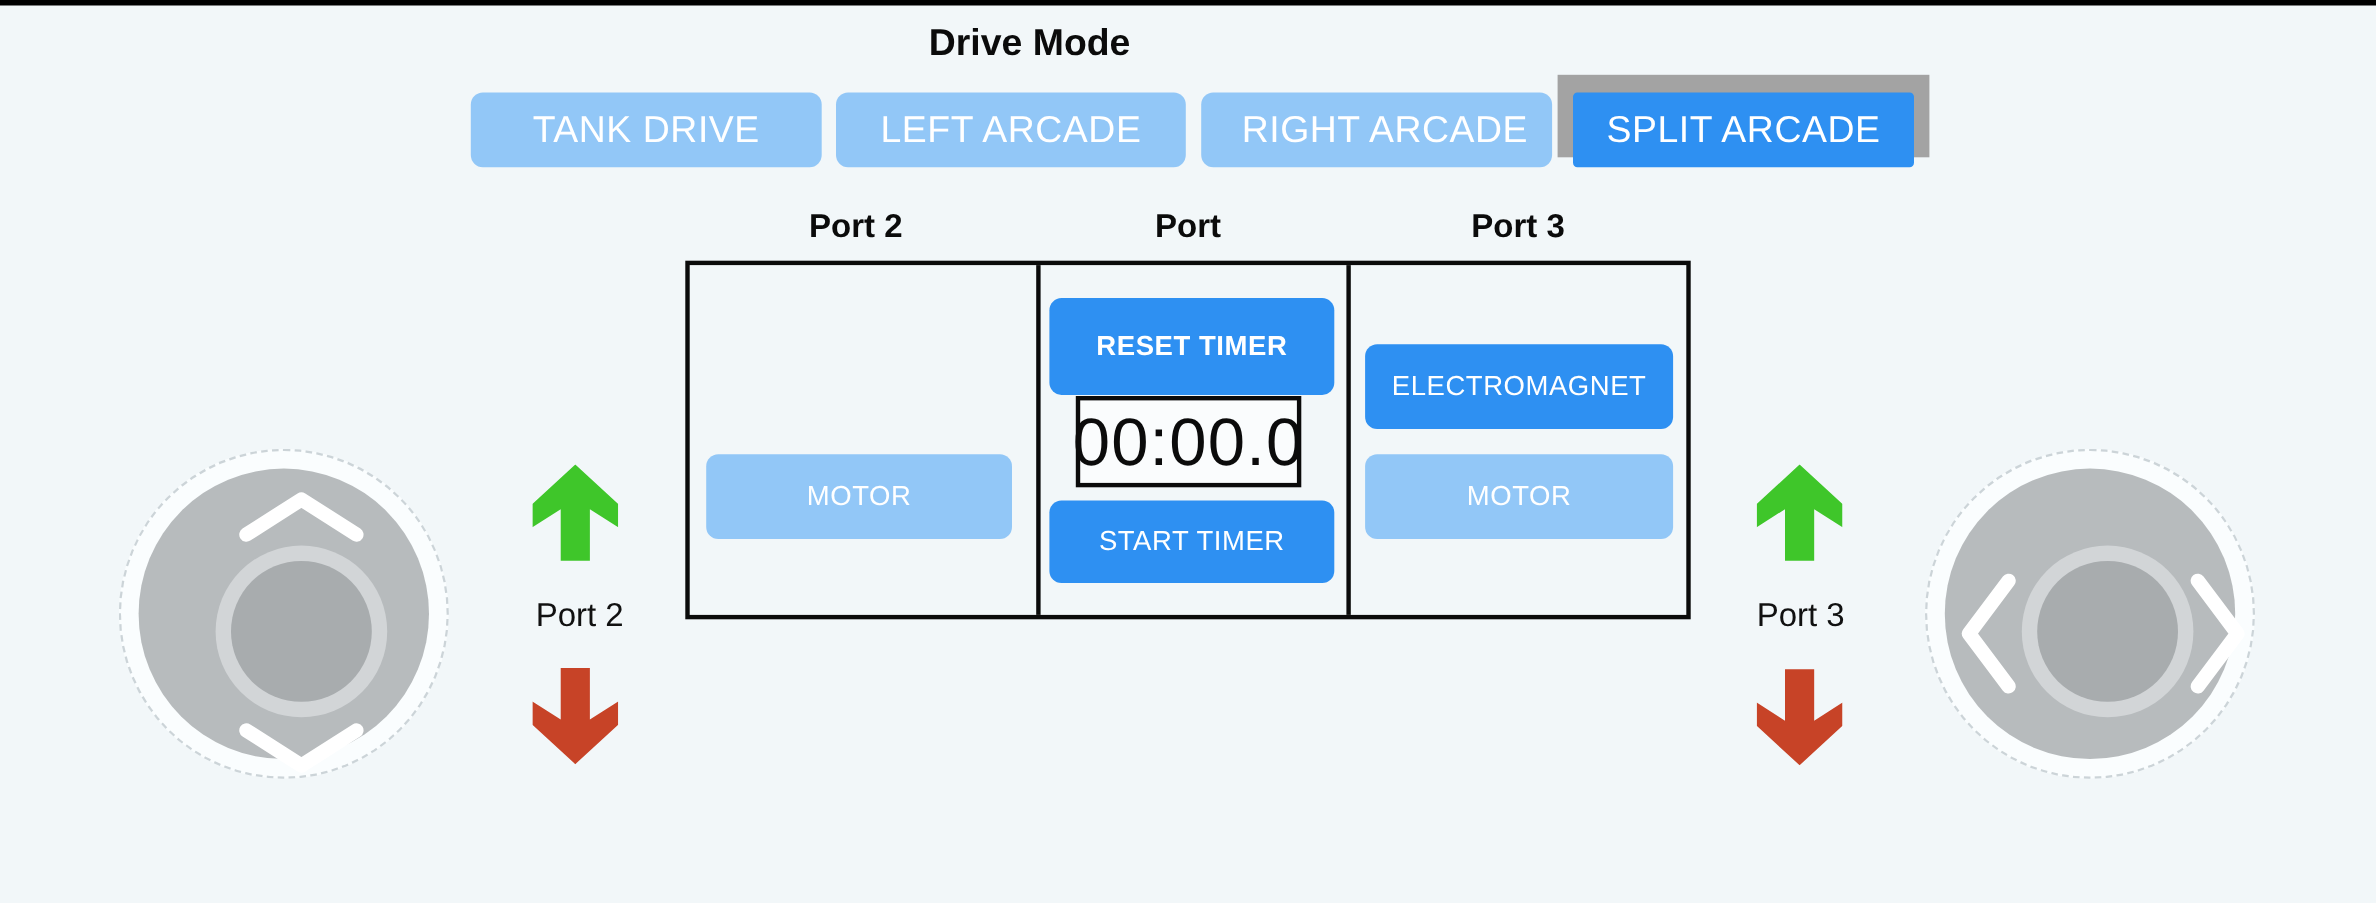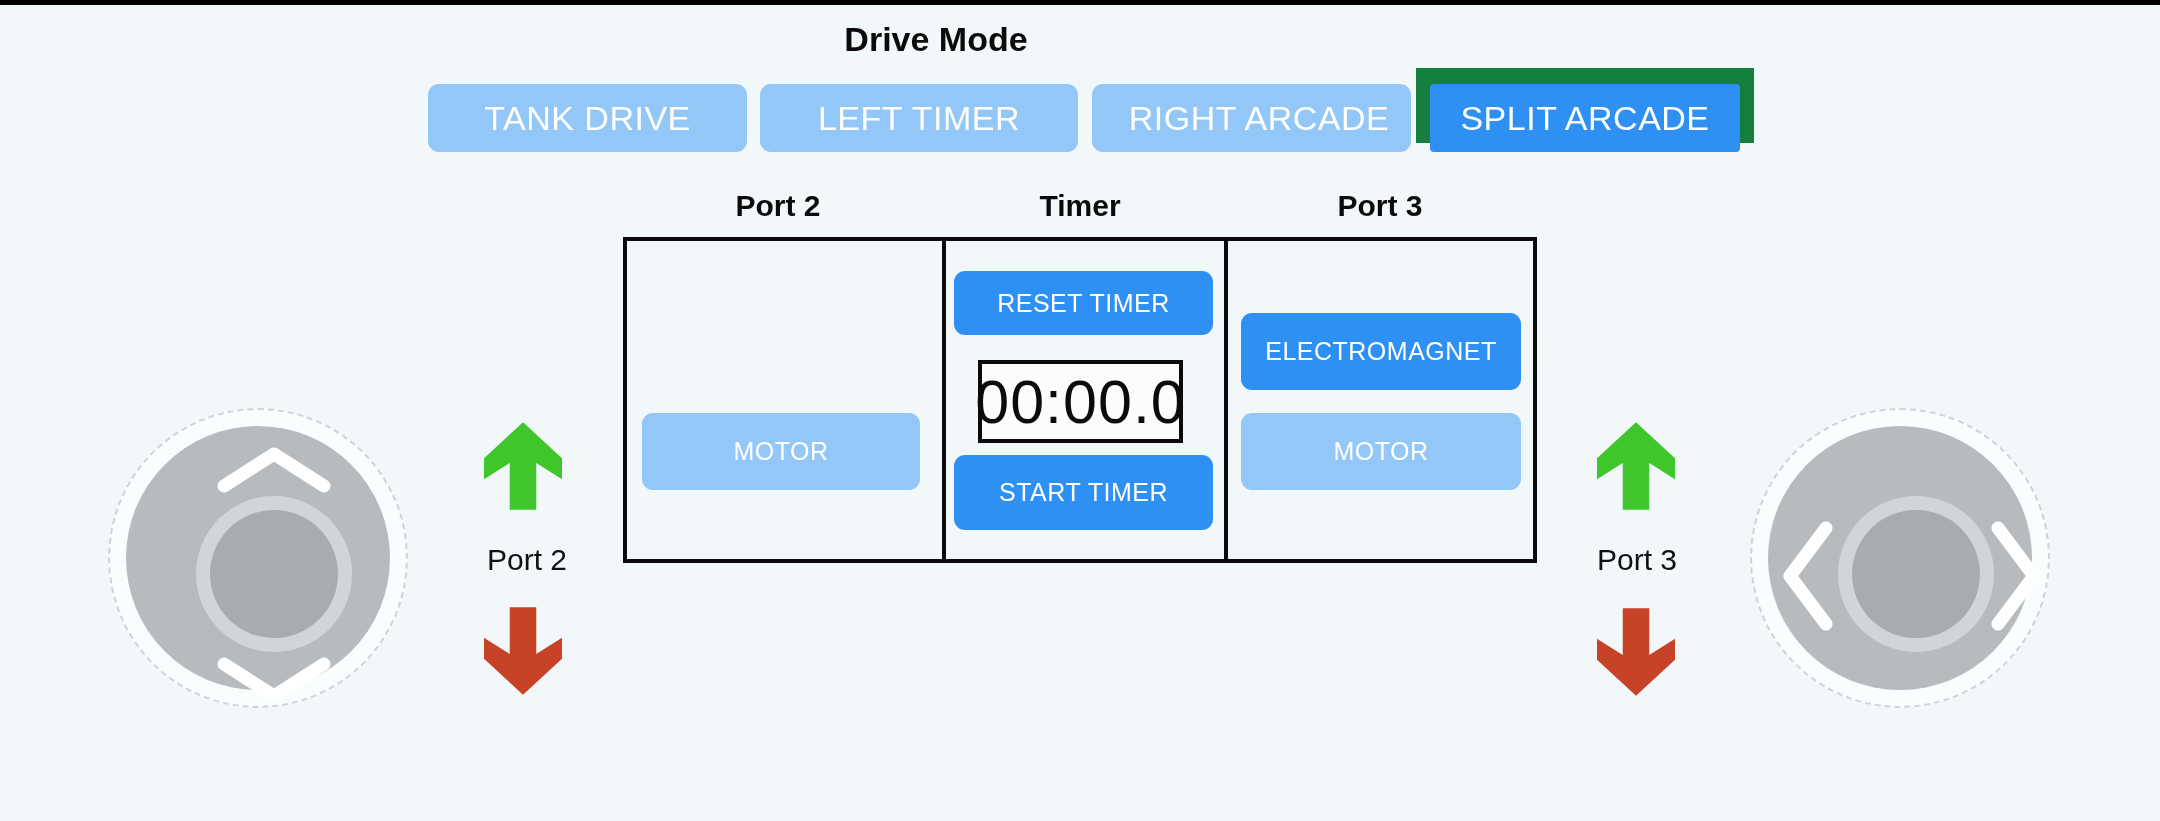--- a/index.html
+++ b/index.html
@@ -128,7 +128,7 @@
   <div class="page-title">Drive Mode</div>
 
   <button class="drive-btn b0">TANK DRIVE</button>
-  <button class="drive-btn b1">LEFT TIMER</button>
+  <button class="drive-btn b1">LEFT ARCADE</button>
   <button class="drive-btn b2">RIGHT ARCADE</button>
   <div class="split-frame">
     <button class="drive-btn">SPLIT ARCADE</button>

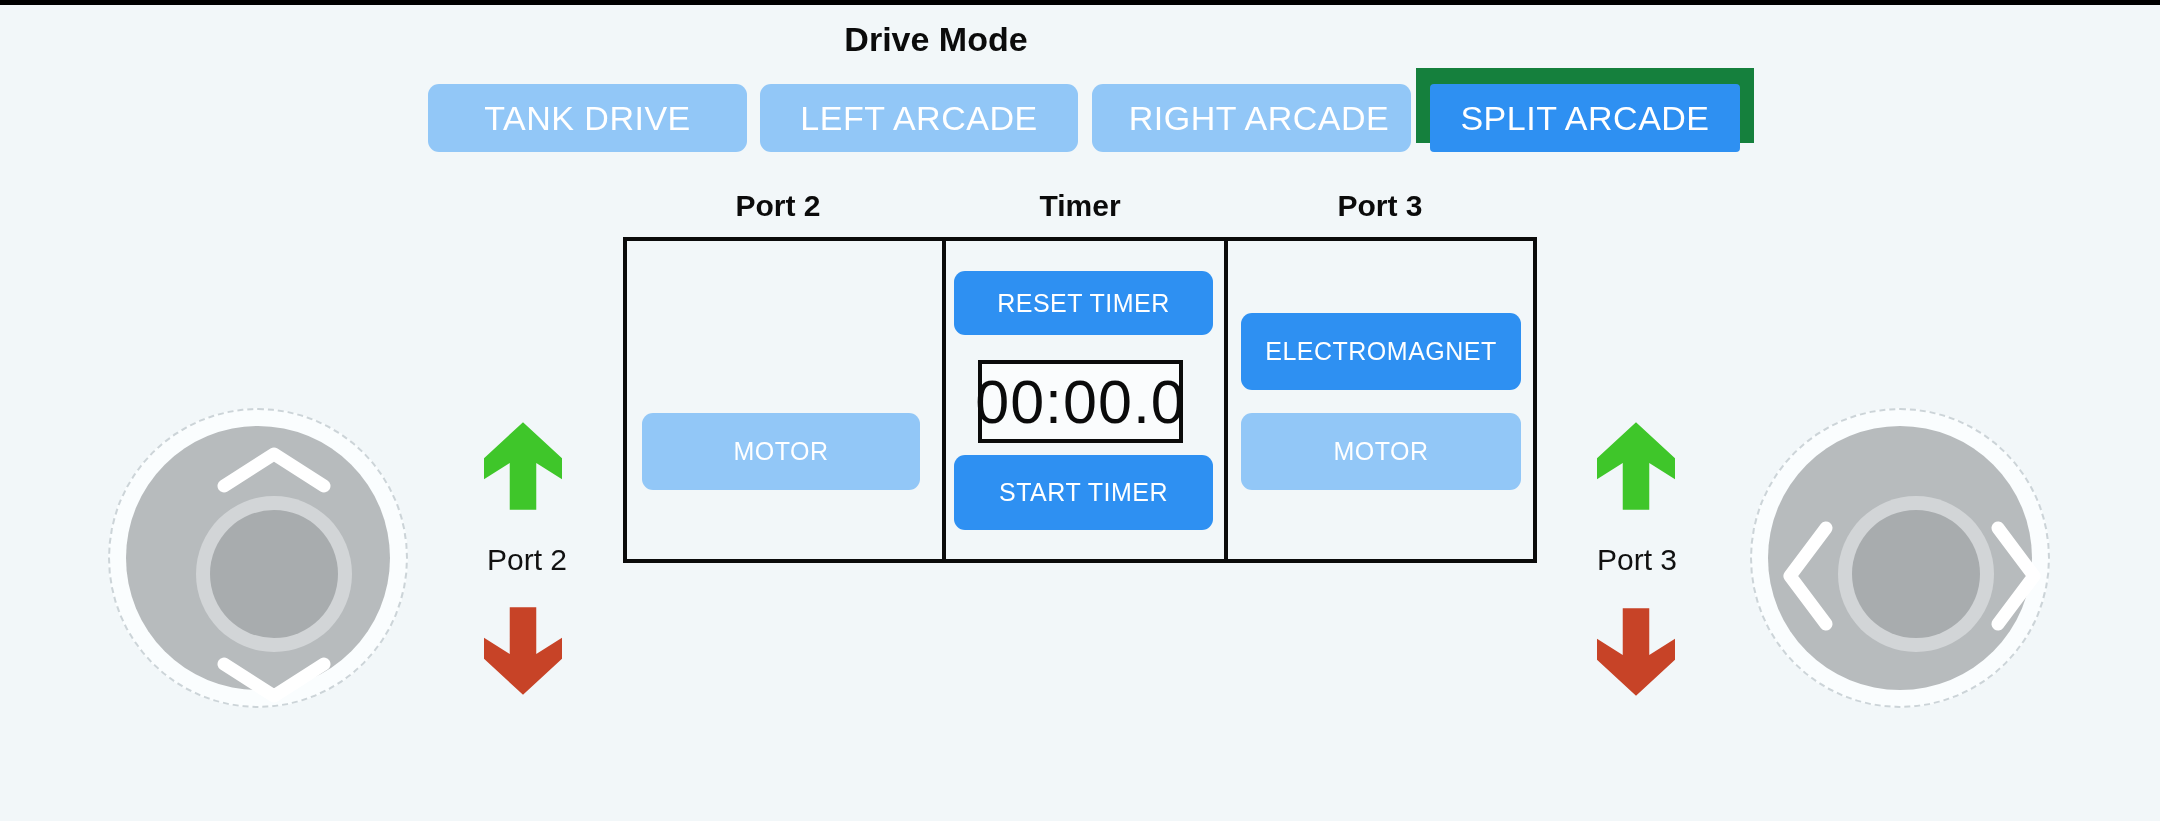--- a/index.html
+++ b/index.html
@@ -33,7 +33,7 @@
   .drive-btn.b2{left:1092px;width:319px;padding-left:21px;}
   .split-frame{
     position:absolute;left:1416px;top:68px;width:338px;height:75px;
-    background:#15803d;
+    background:#a3a3a3;
   }
   .split-frame .drive-btn{
     left:14px;top:16px;width:310px;height:68px;

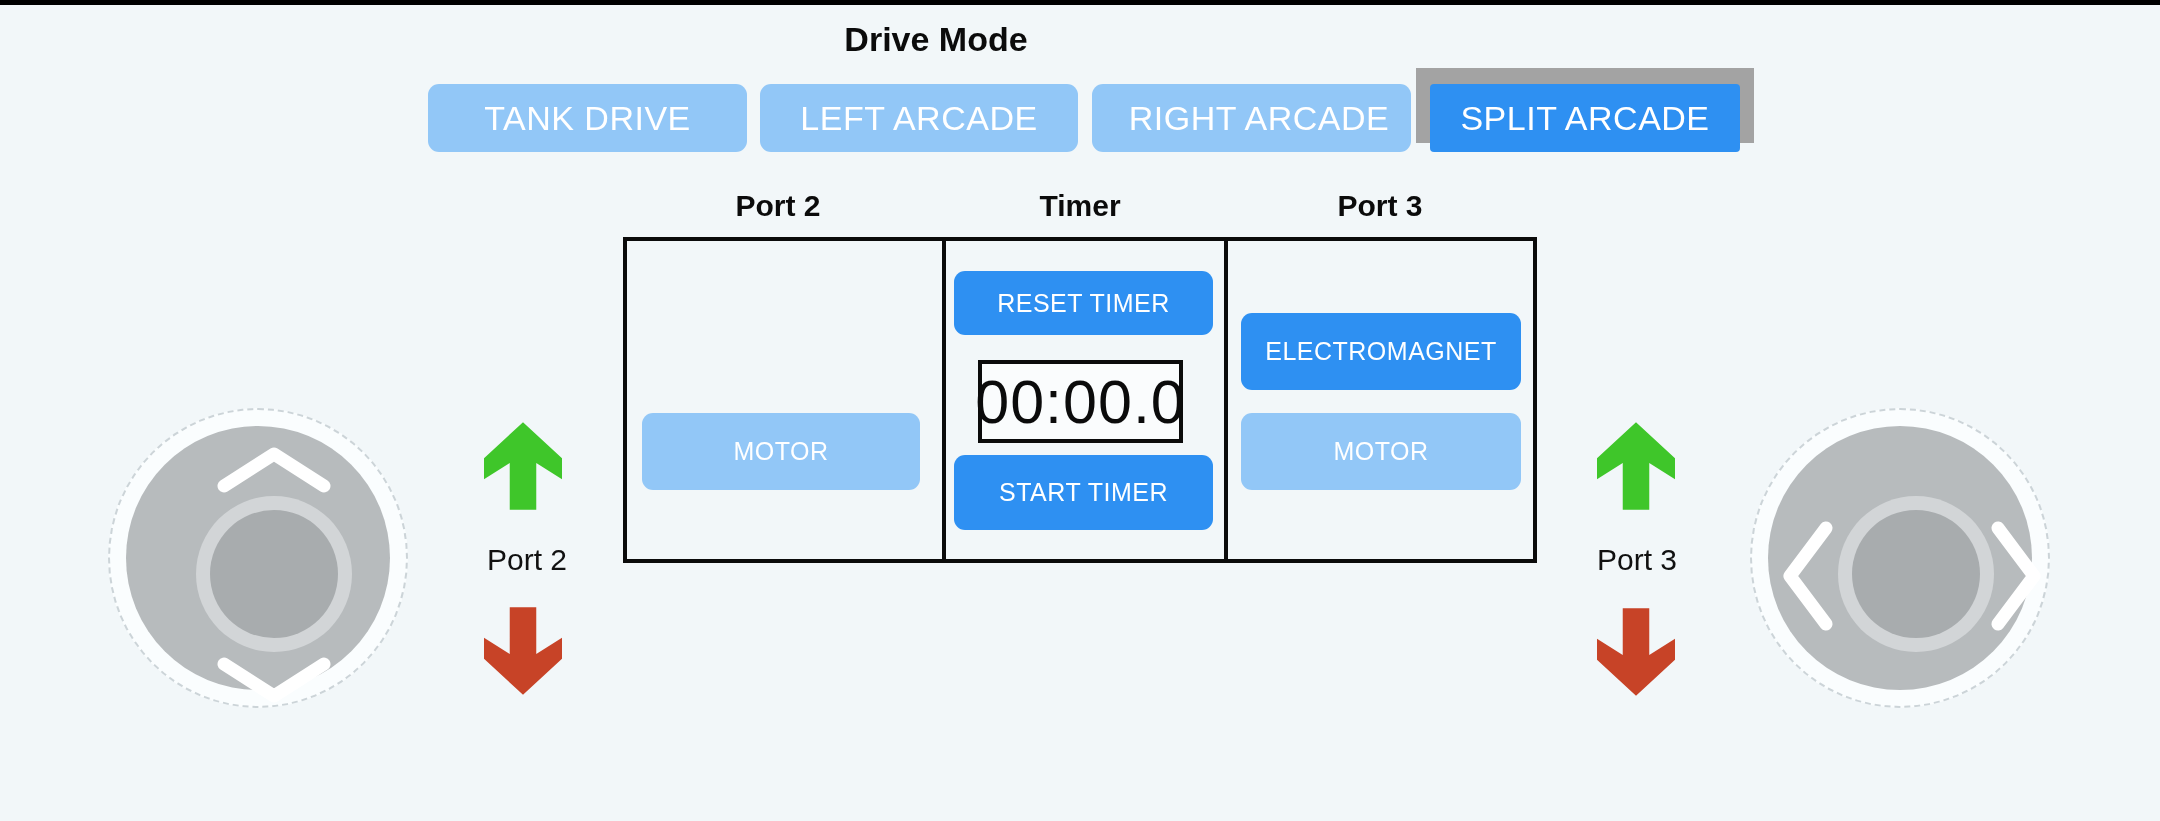--- a/index.html
+++ b/index.html
@@ -135,7 +135,7 @@
   </div>
 
   <div class="col-header h-left">Port 2</div>
-  <div class="col-header h-center">Timer</div>
+  <div class="col-header h-center">Port</div>
   <div class="col-header h-right">Port 3</div>
 
   <div class="panel">

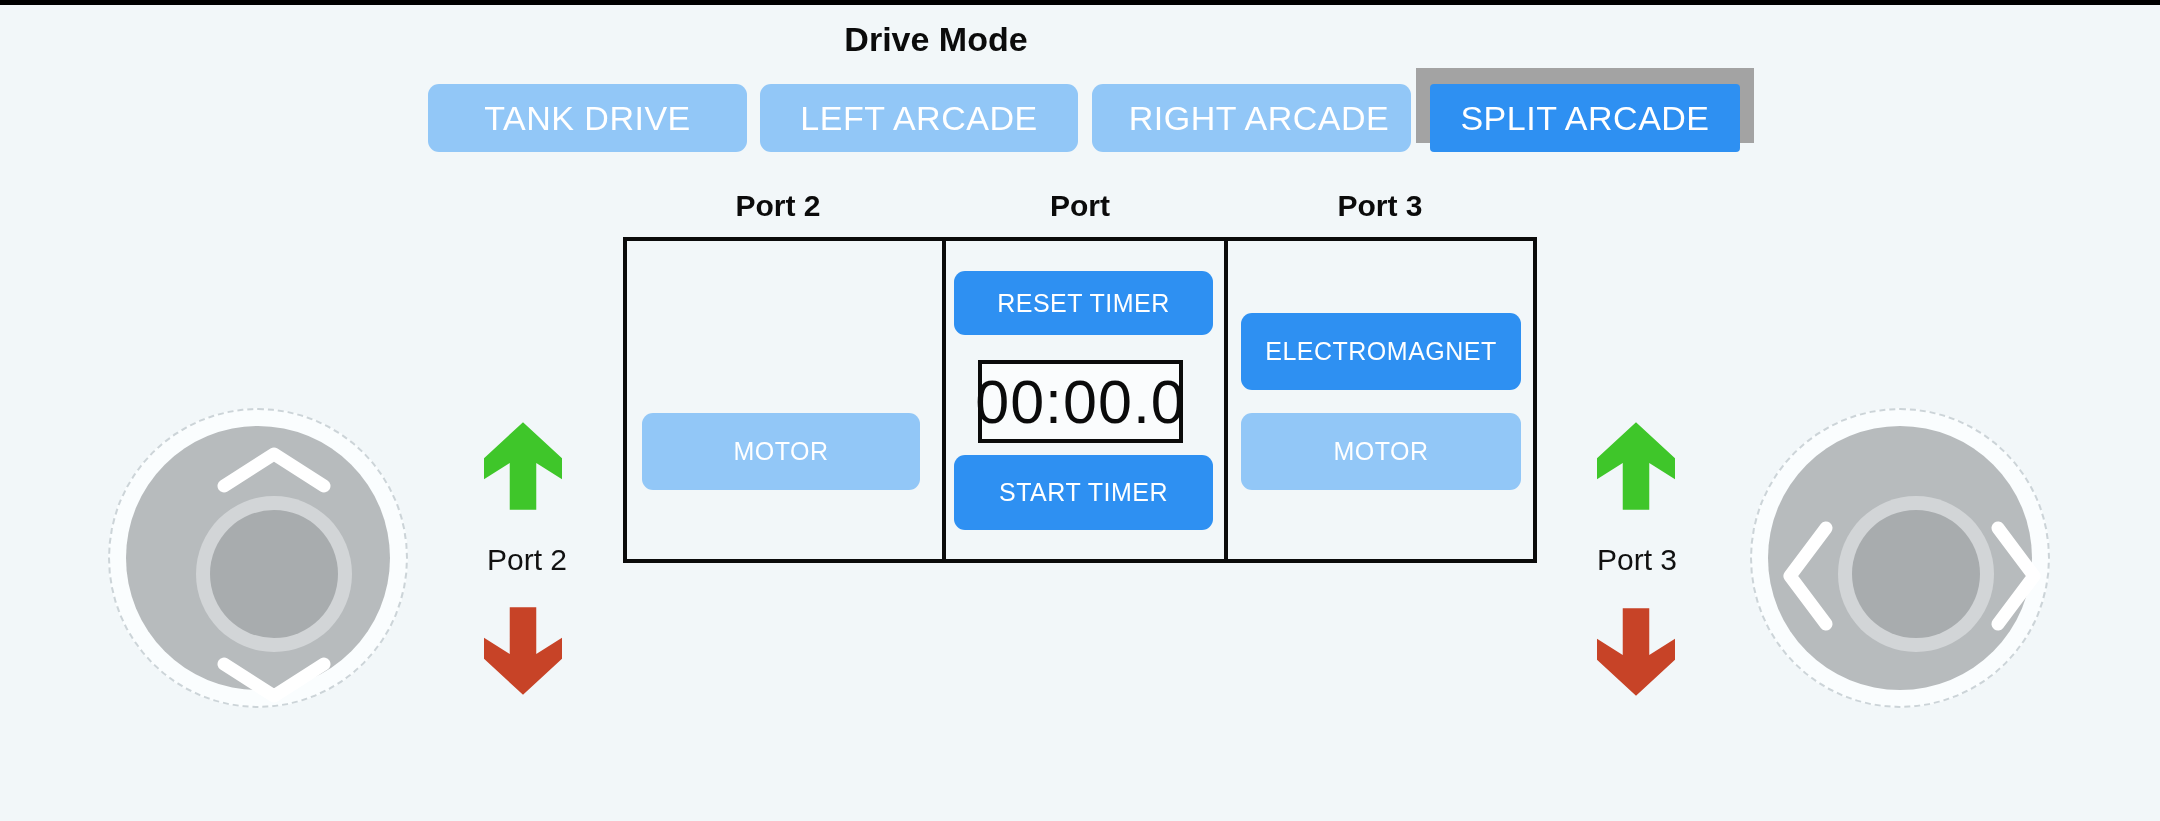--- a/index.html
+++ b/index.html
@@ -67,7 +67,7 @@
   .cell-btn.light{background:#92c7f7;}
   .btn-led{left:15px;top:72px;width:278px;height:77px;}
   .btn-motor-l{left:15px;top:172px;width:278px;height:77px;}
-  .btn-reset{left:327px;top:30px;width:259px;height:64px;}
+  .btn-reset{left:327px;top:30px;width:259px;height:88px;font-weight:bold;}
   .btn-start{left:327px;top:214px;width:259px;height:75px;}
   .btn-electro{left:614px;top:72px;width:280px;height:77px;}
   .btn-motor-r{left:614px;top:172px;width:280px;height:77px;}

